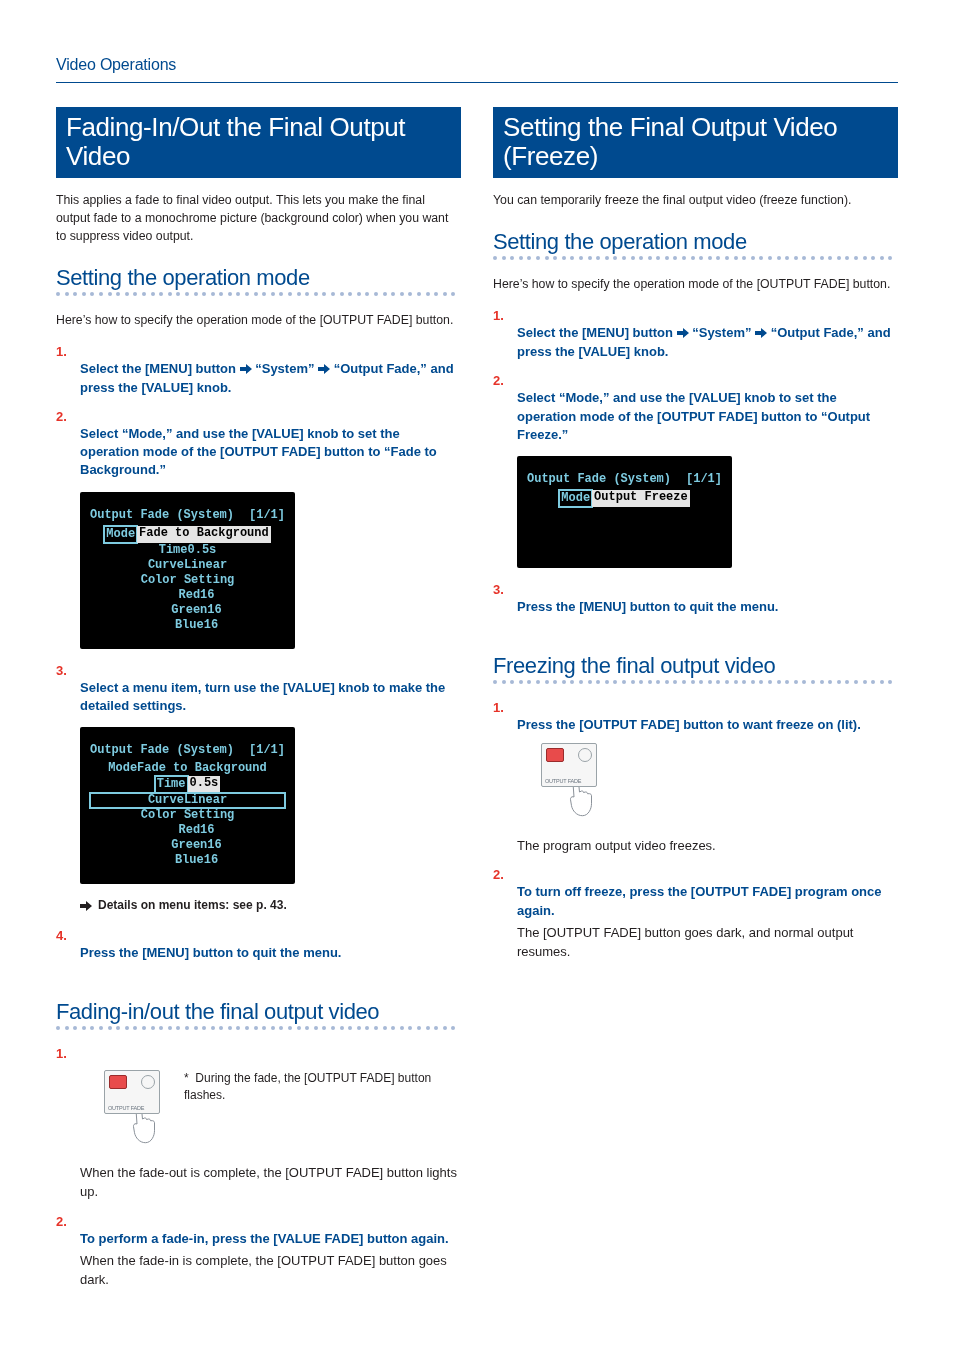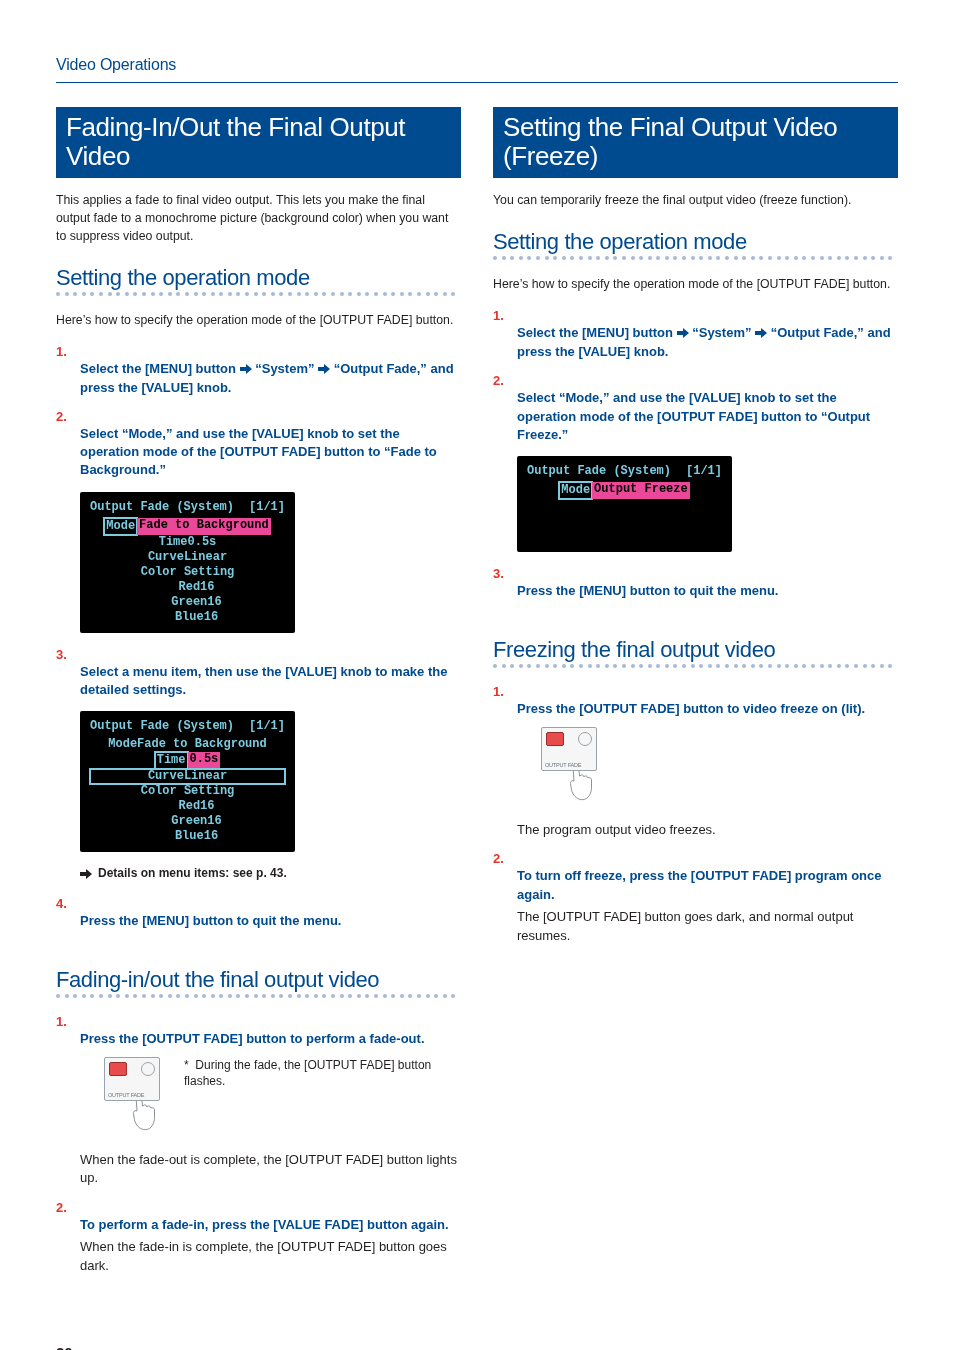--- a/index.html
+++ b/index.html
@@ -21,7 +21,7 @@
   .step-sub { font-size: 13px; line-height: 1.45; margin-top: 4px; color: #231f20; }
   .arrow { display: inline-block; vertical-align: -1px; }
   .arrow svg { width: 12px; height: 10px; }
-  .menu-shot { background: #000; border-radius: 2px; padding: 8px 10px; width: 215px; margin: 6px 0 14px 24px; }
+  .menu-shot { background: #000; border-radius: 2px; padding: 16px 10px; width: 215px; margin: 6px 0 14px 24px; }
   .menu-title { display: flex; justify-content: space-between; color: #7ecbe0; font-family: "Courier New", monospace; font-size: 12px; font-weight: bold; margin-bottom: 4px; }
   .menu-row { display: flex; justify-content: center; color: #7ecbe0; font-family: "Courier New", monospace; font-size: 12px; font-weight: bold; line-height: 1.25; }
   .menu-row.indent { padding-left: 18px; }

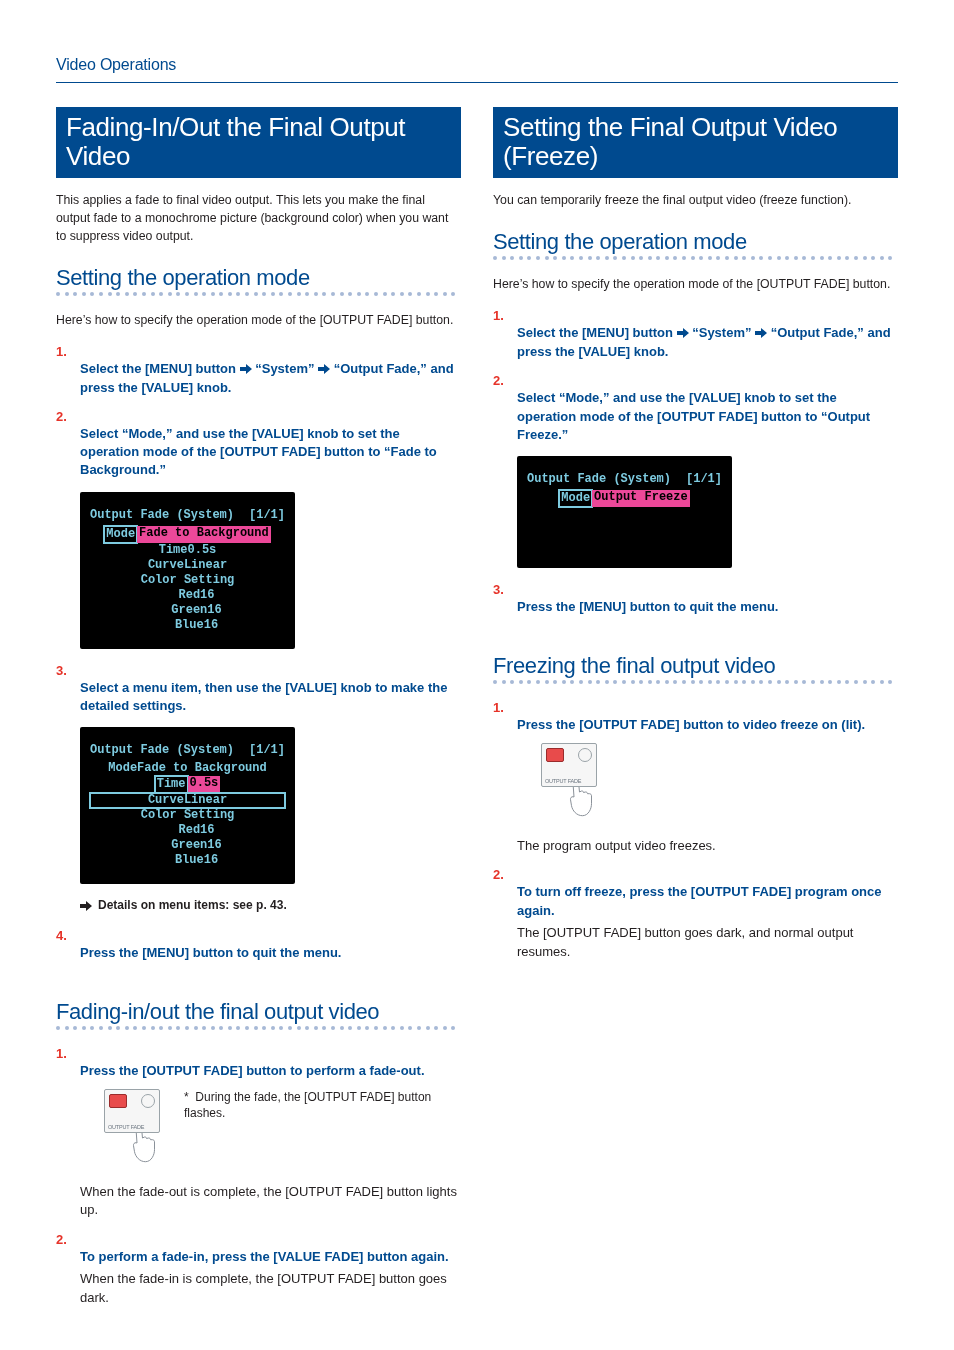--- a/index.html
+++ b/index.html
@@ -25,7 +25,7 @@
   .menu-title { display: flex; justify-content: space-between; color: #7ecbe0; font-family: "Courier New", monospace; font-size: 12px; font-weight: bold; margin-bottom: 4px; }
   .menu-row { display: flex; justify-content: center; color: #7ecbe0; font-family: "Courier New", monospace; font-size: 12px; font-weight: bold; line-height: 1.25; }
   .menu-row.indent { padding-left: 18px; }
-  .menu-row .cap { color: #000; background: #ec4899; padding: 0 2px; }
+  .menu-row .cap { color: #000; background: #e5e5e5; padding: 0 2px; }
   .menu-row .capbox { color: #000; background: #7ecbe0; padding: 0 1px; border: 1px solid #7ecbe0; }
   .detail-arrow { display:inline-block; margin-right:6px; vertical-align: -2px;}
   .detail-arrow svg { width:12px; height:10px; fill:#231f20;}

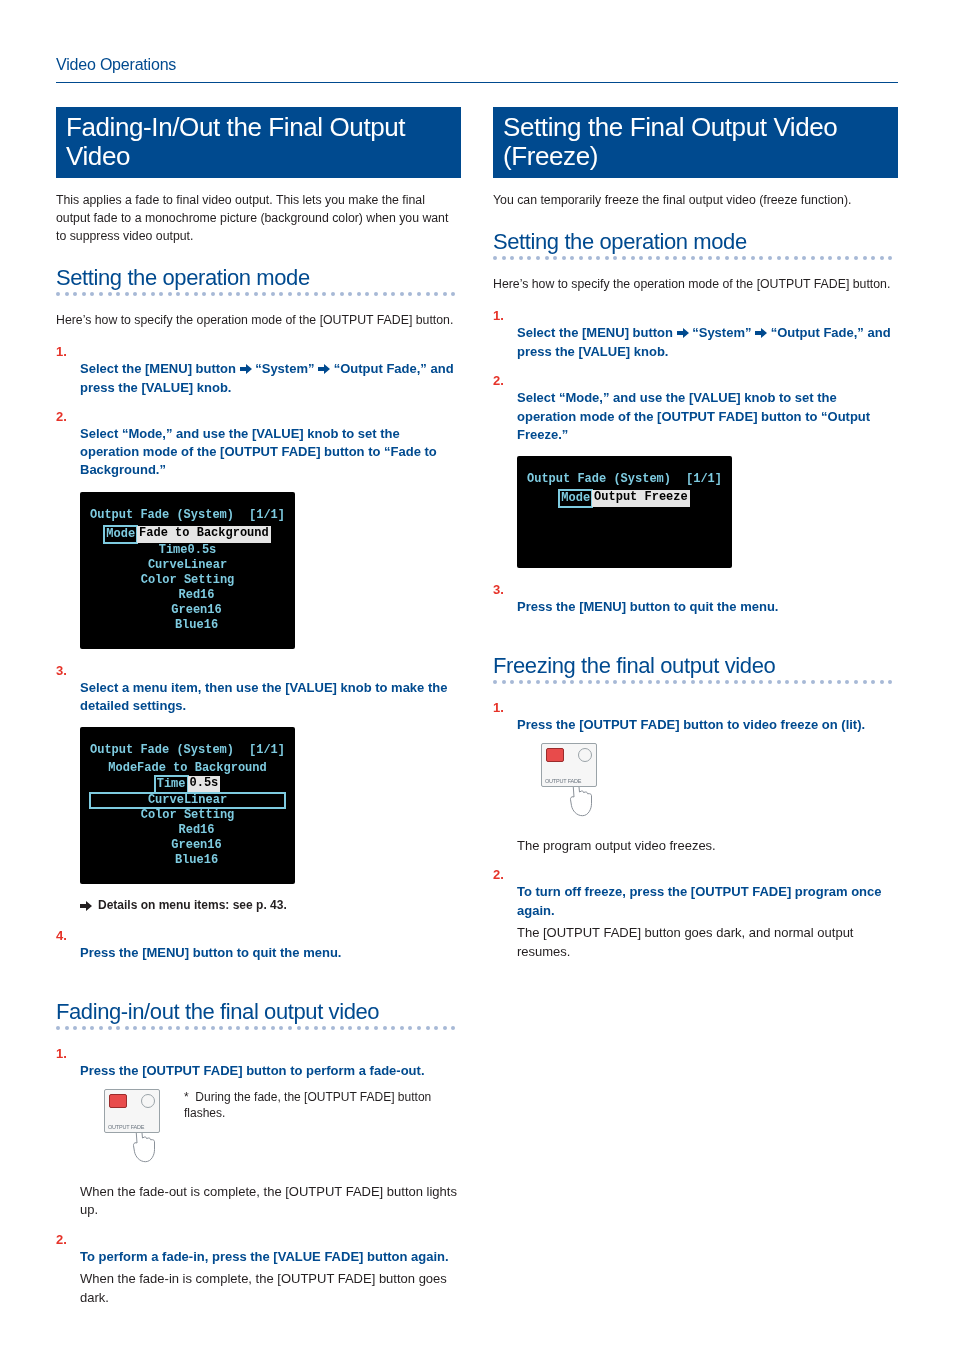--- a/index.html
+++ b/index.html
@@ -166,7 +166,7 @@
     <div class="step">
       <div class="step-num">3.</div>
       <div class="step-body">
-          <div class="step-text">Select a menu item, then use the [VALUE] knob to make the detailed settings.</div>
+          <div class="step-text">Select a menu item, turn use the [VALUE] knob to make the detailed settings.</div>
         </div>
     </div>
 

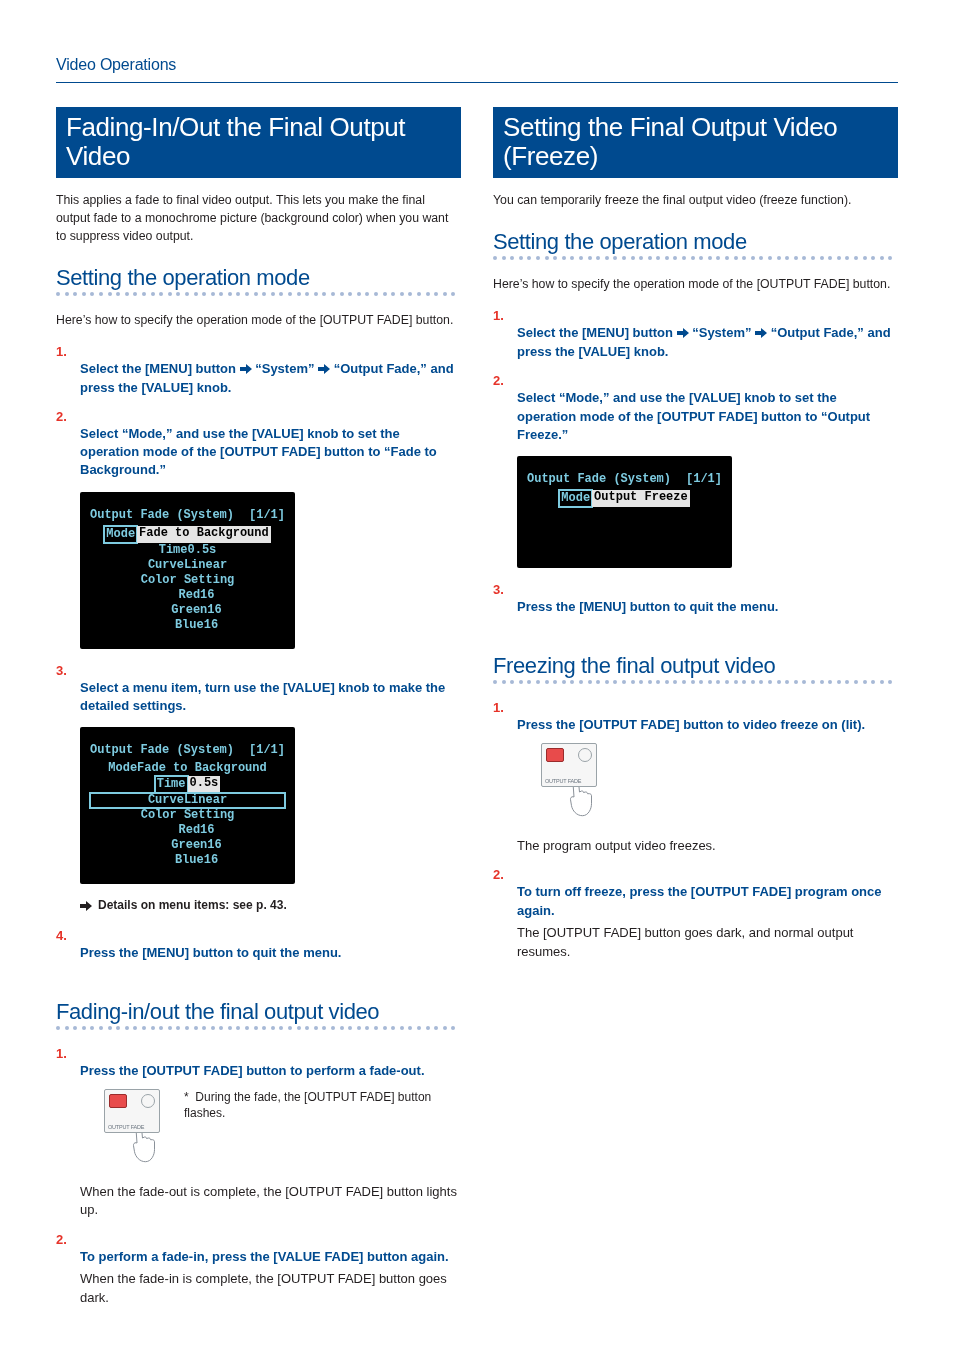--- a/index.html
+++ b/index.html
@@ -465,7 +465,7 @@
     <div class="step">
       <div class="step-num">1.</div>
       <div class="step-body">
-        <div class="step-text">Press the [OUTPUT FADE] button to video freeze on (lit).</div>
+        <div class="step-text">Press the [OUTPUT FADE] button to want freeze on (lit).</div>
         <div class="button-fig">
           <div class="btn-draw">
             <div class="btn-panel">

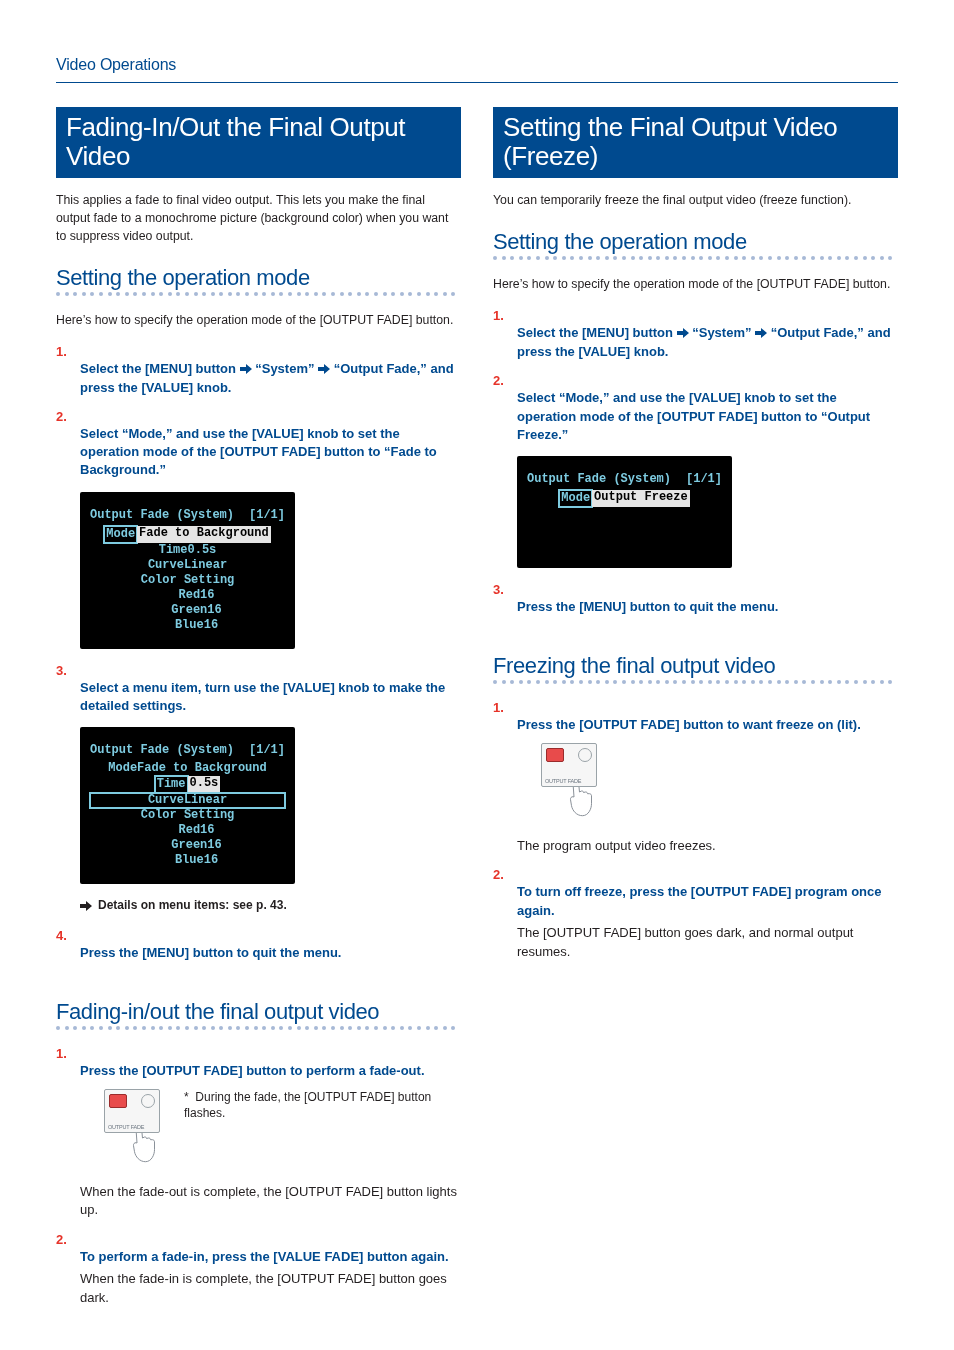--- a/index.html
+++ b/index.html
@@ -274,7 +274,6 @@
     <div class="step">
       <div class="step-num">1.</div>
       <div class="step-body">
-        <div class="step-text">Press the [OUTPUT FADE] button to perform a fade-out.</div>
         <div class="button-fig">
           <div class="btn-draw">
             <div class="btn-panel">

